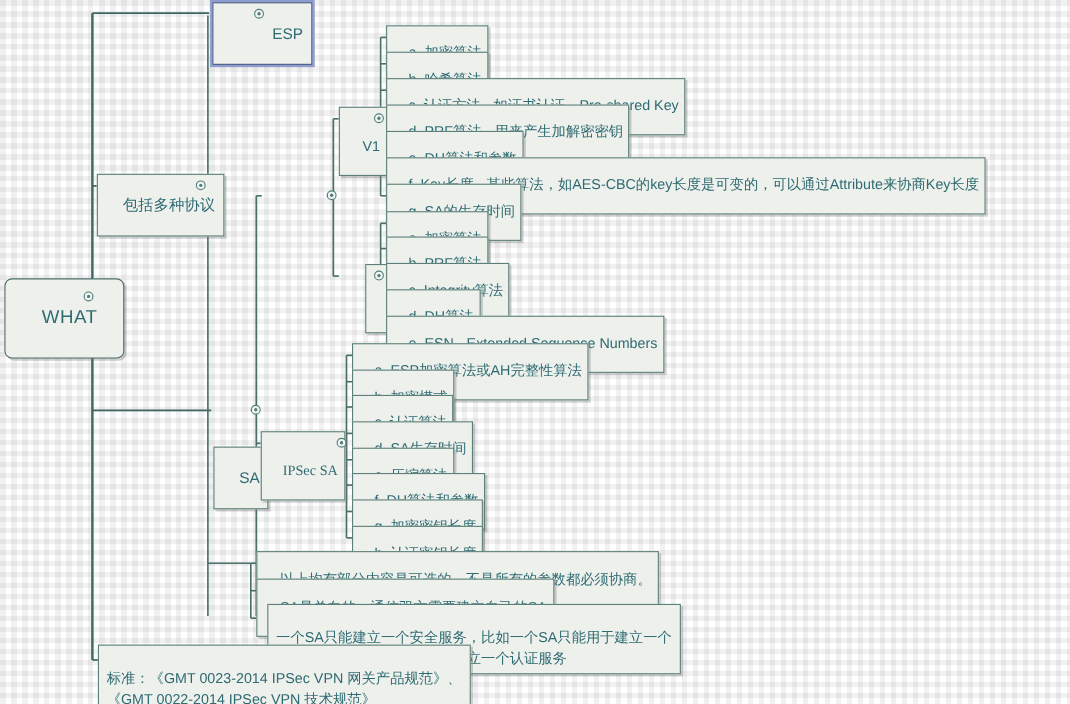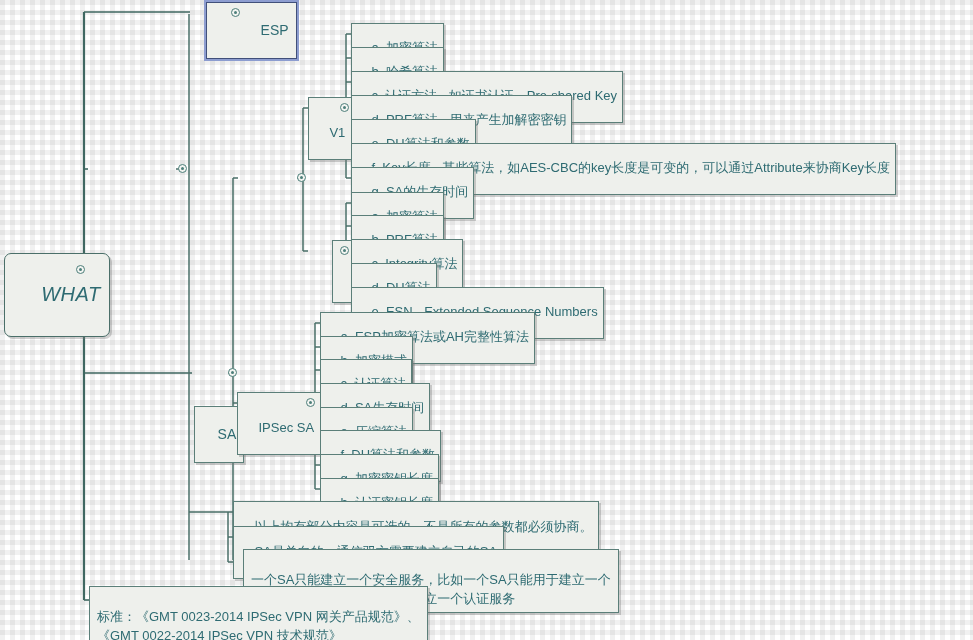--- a/index.html
+++ b/index.html
@@ -177,7 +177,7 @@
   </div>
   <div class="collapser" style="left:76px; top:265px;"></div>
 
-  <div class="node lvl1 selected" style="left:206px; top:2px;padding-left:38px;">
+  <div class="node lvl1 selected" style="left:193px; top:2px;padding-left:38px;">
     <span>ESP</span>
   </div>
   <div class="collapser" style="left:231px; top:8px;"></div>

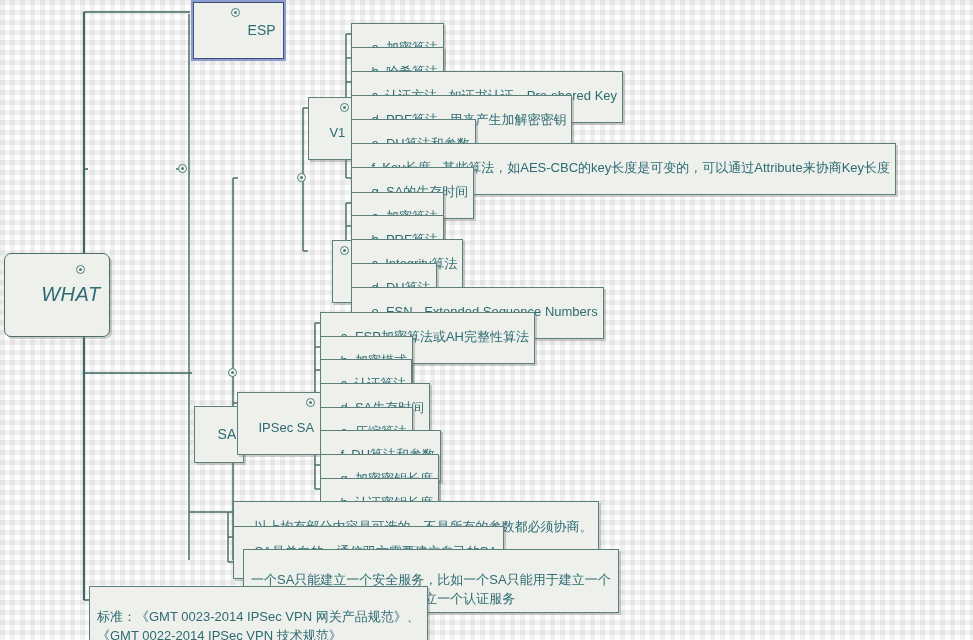--- a/index.html
+++ b/index.html
@@ -182,6 +182,9 @@
   </div>
   <div class="collapser" style="left:231px; top:8px;"></div>
 
+  <div class="node lvl1" style="left:88px; top:158px;">
+    <span>包括多种协议</span>
+  </div>
   <div class="collapser" style="left:178px; top:164px;"></div>
 
   <div class="node lvl1" style="left:194px; top:362px;margin-top:44px;">

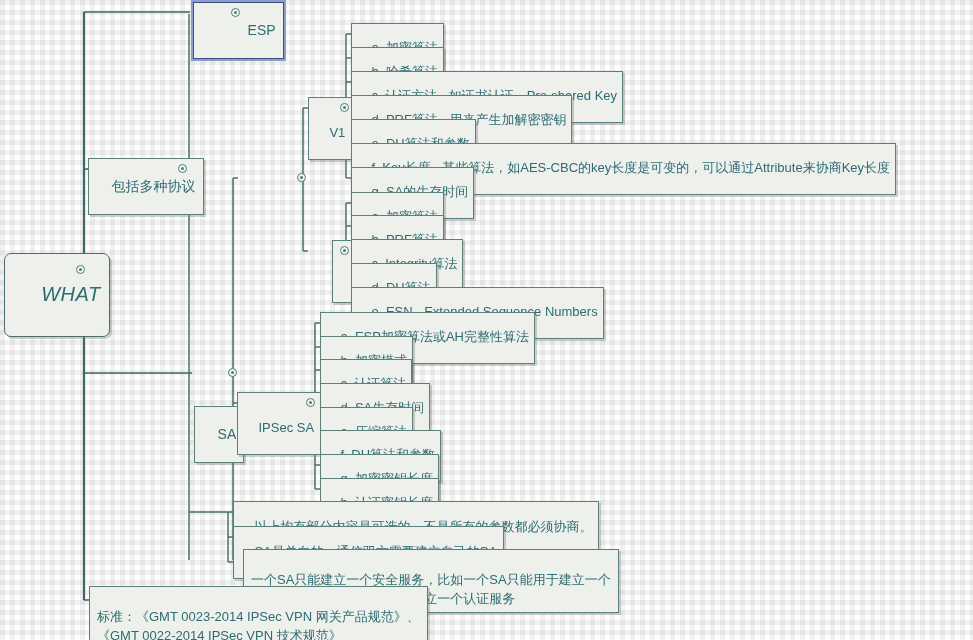--- a/index.html
+++ b/index.html
@@ -45,10 +45,9 @@
   .node.root {
     border-radius: 7px;
     border: 1px solid #4a6f69;
-    font-size: 20px;
-    padding: 5px 8px 6px 12px;
+    font-size: 17px;
+    padding: 5px 23px 6px 12px;
     letter-spacing: 0.5px;
-    font-style: italic;
   }
   .node.lvl1 {
     font-size: 14px;

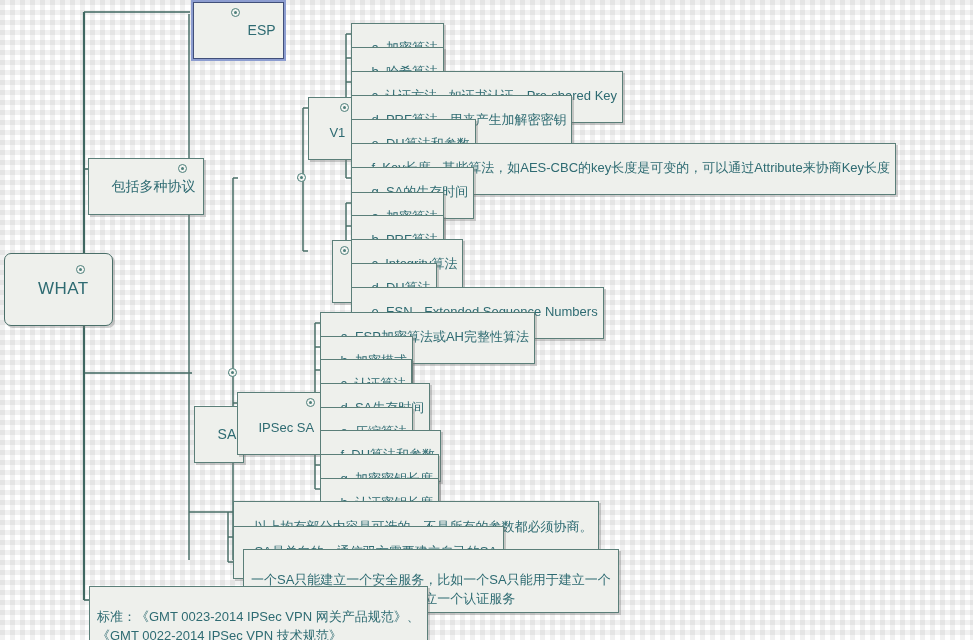--- a/index.html
+++ b/index.html
@@ -193,7 +193,7 @@
 
   <div class="collapser" style="left:297px; top:173px;"></div>
 
-  <div class="node lvl2" style="left:237px; top:392px;">
+  <div class="node lvl2" style="left:237px; top:392px;font-family:Liberation Serif, serif;">
     <span>IPSec SA</span>
   </div>
   <div class="collapser" style="left:306px; top:398px;"></div>

